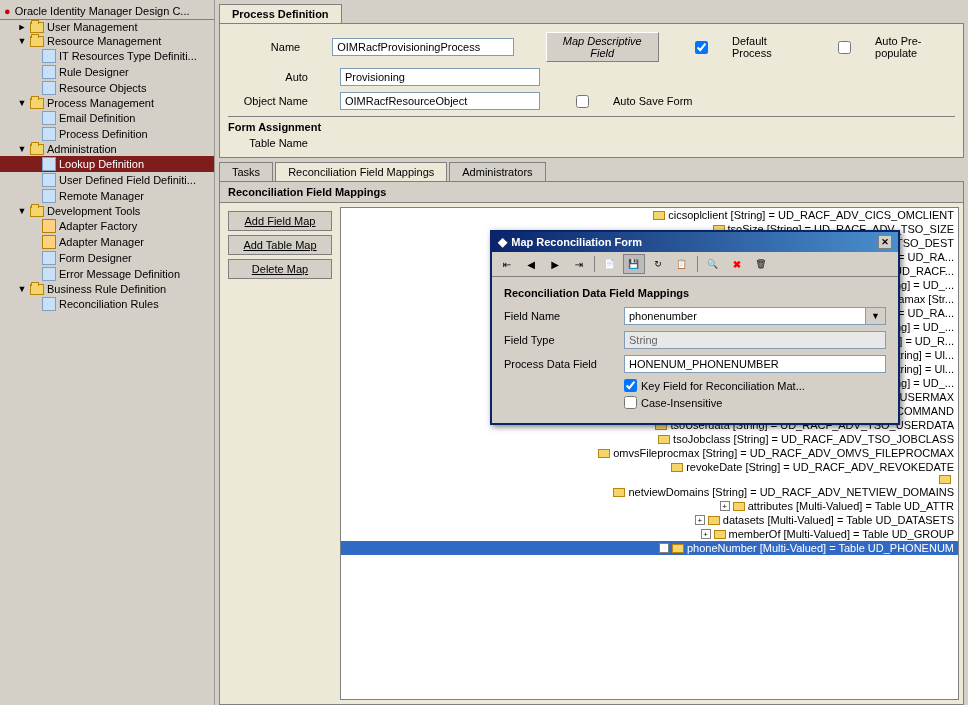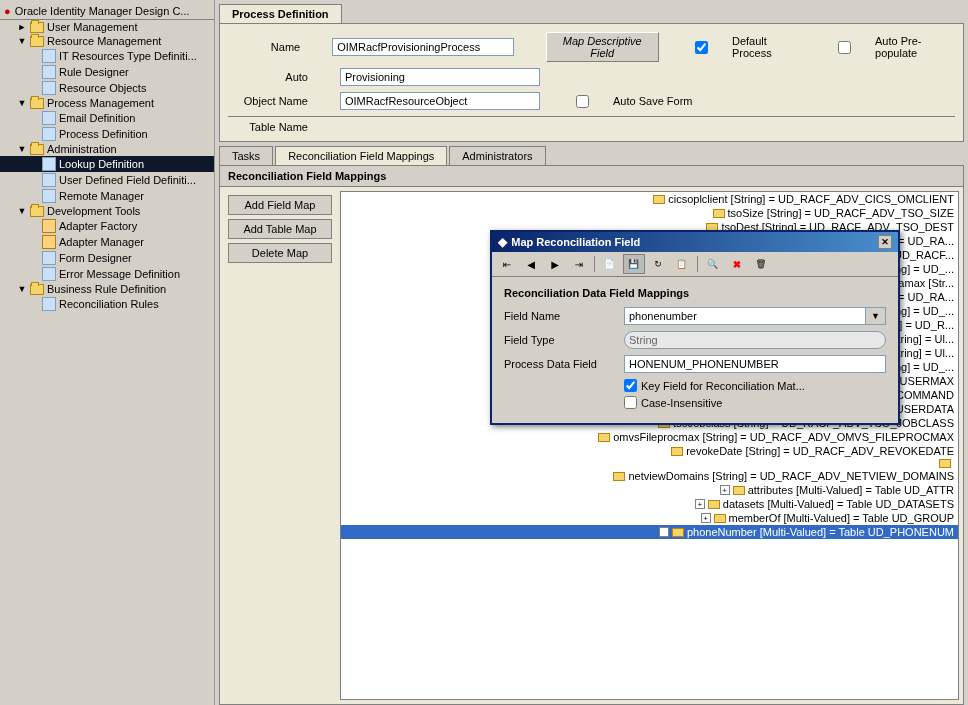--- a/index.html
+++ b/index.html
@@ -211,6 +211,7 @@
         <label>Auto Save Form</label>
       </div>
       <div class="form-assignment">
+        <div class="form-assignment-title">Form Assignment</div>
         <div class="table-name-row">
           <span class="form-label">Table Name</span>
         </div>

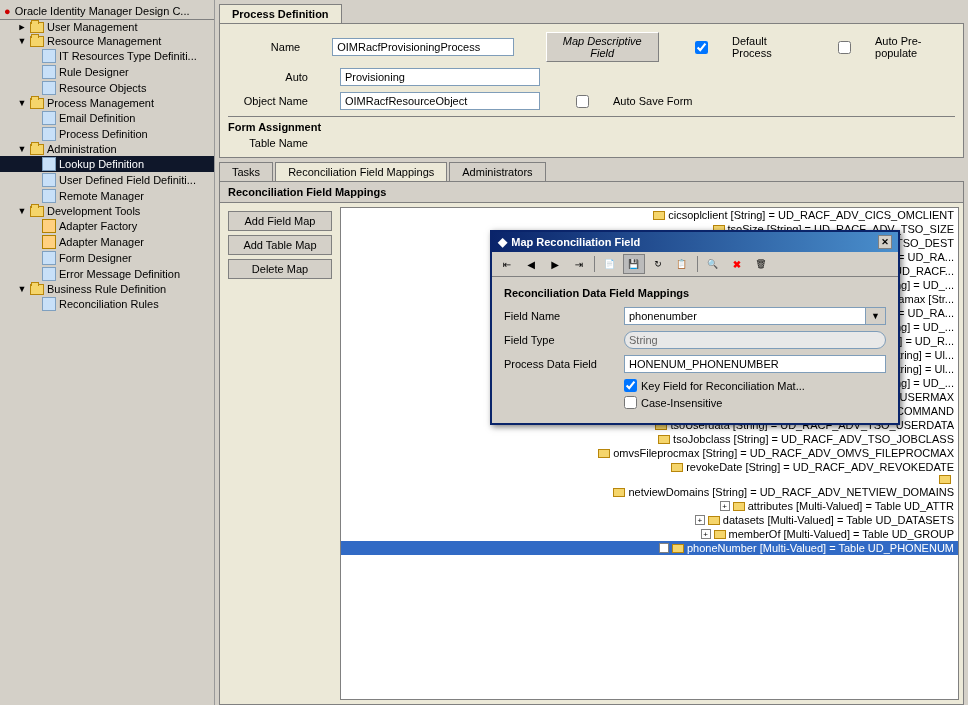--- a/index.html
+++ b/index.html
@@ -10,7 +10,7 @@
     
     .sidebar { width: 215px; background: #d4d0c8; border-right: 1px solid #999; overflow-y: auto; height: 705px; padding: 2px 0; }
     .tree-item { display: flex; align-items: center; padding: 1px 2px; cursor: pointer; white-space: nowrap; }
-    .tree-item.selected { background: #0f172a; color: white; }
+    .tree-item.selected { background: #7f1d1d; color: white; }
     .tree-indent-1 { padding-left: 16px; }
     .tree-indent-2 { padding-left: 28px; }
     .expand-icon { width: 12px; height: 12px; display: inline-flex; align-items: center; justify-content: center; margin-right: 2px; font-size: 9px; }

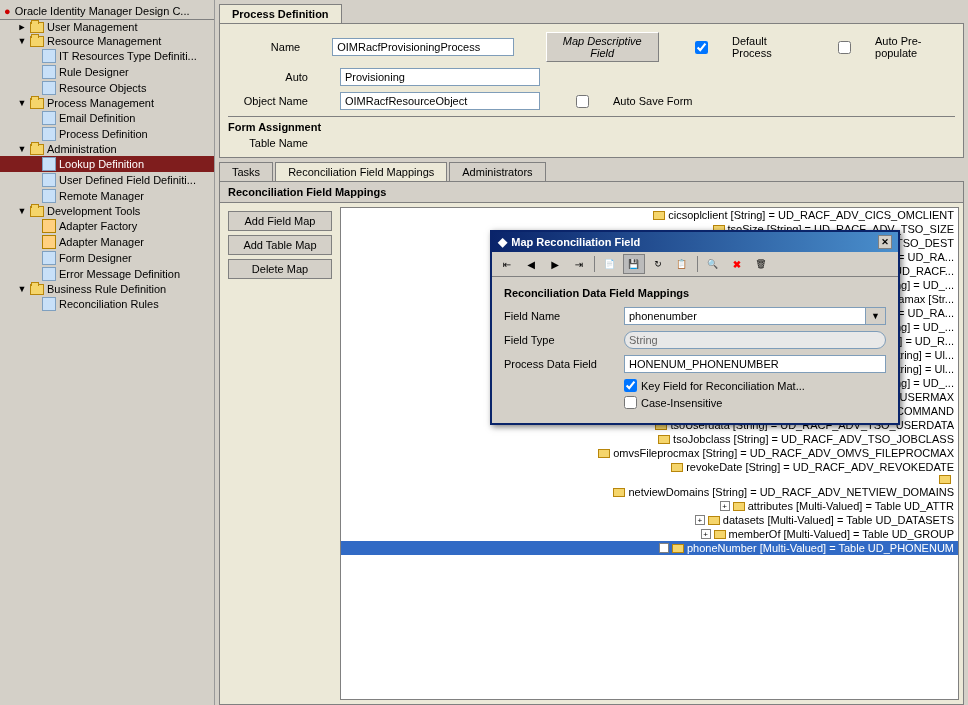--- a/index.html
+++ b/index.html
@@ -45,7 +45,7 @@
     .recon-panel { background: #ece9d8; border: 1px solid #808080; margin: 0 4px; flex: 1; overflow: hidden; display: flex; flex-direction: column; }
     .recon-title { font-size: 11px; font-weight: bold; padding: 4px 8px; border-bottom: 1px solid #808080; background: #d4d0c8; }
     .recon-content { display: flex; flex: 1; overflow: hidden; }
-    .recon-buttons { display: flex; flex-direction: column; padding: 8px; gap: 4px; width: 120px; flex-shrink: 0; }
+    .recon-buttons { display: flex; flex-direction: column; padding: 8px; gap: 4px; width: 120px; flex-shrink: 0; text-decoration: underline; }
     .recon-btn { padding: 3px 8px; background: #d4d0c8; border: 1px solid #808080; cursor: pointer; font-size: 11px; text-align: center; }
     .recon-list { flex: 1; background: white; border: 1px solid #808080; overflow-y: auto; margin: 4px 4px 4px 0; }
     .recon-list-item { display: flex; align-items: center; padding: 1px 4px; cursor: pointer; justify-content: flex-end; }

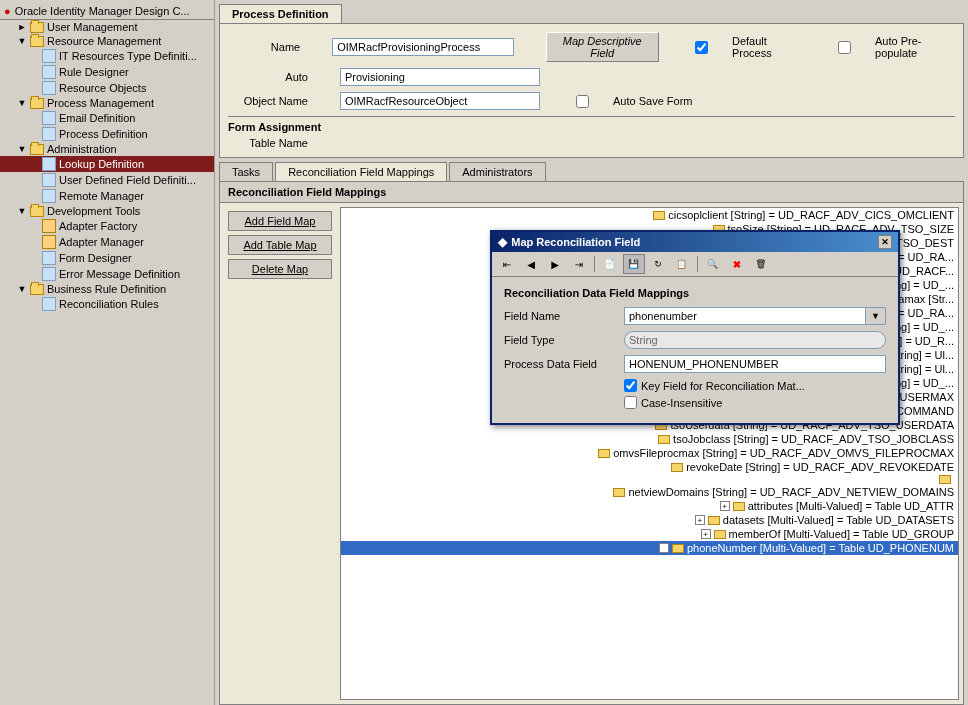--- a/index.html
+++ b/index.html
@@ -374,7 +374,7 @@
   <div class="modal-title-bar">
     <div class="modal-title-left">
       <span style="font-size:12px;">◆</span>
-      <span>Map Reconciliation Field</span>
+      <span>Map Reconciliation Form</span>
     </div>
     <div class="modal-close-btn">✕</div>
   </div>

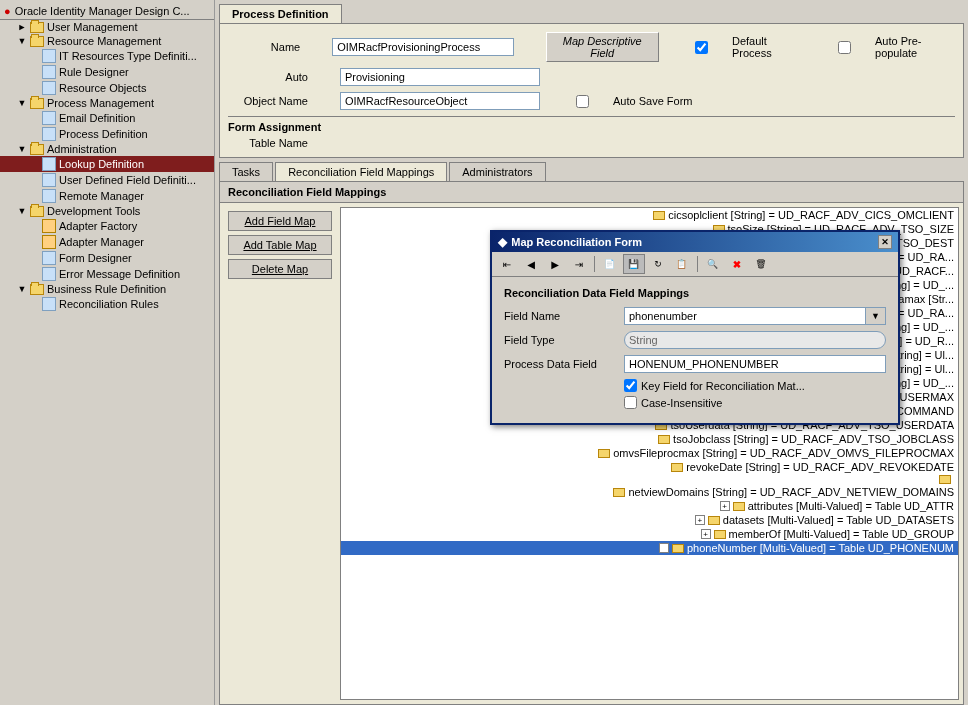--- a/index.html
+++ b/index.html
@@ -404,7 +404,7 @@
     </div>
     <div class="modal-form-row">
       <span class="modal-label">Field Type</span>
-      <input class="modal-input" type="text" style="background: rgb(232, 232, 232); color: rgb(102, 102, 102); border-radius: 9px;" value="String">
+      <input class="modal-input" type="text" style="background: rgb(232, 232, 232); color: rgb(102, 102, 102);" value="String">
     </div>
     <div class="modal-form-row">
       <span class="modal-label">Process Data Field</span>

